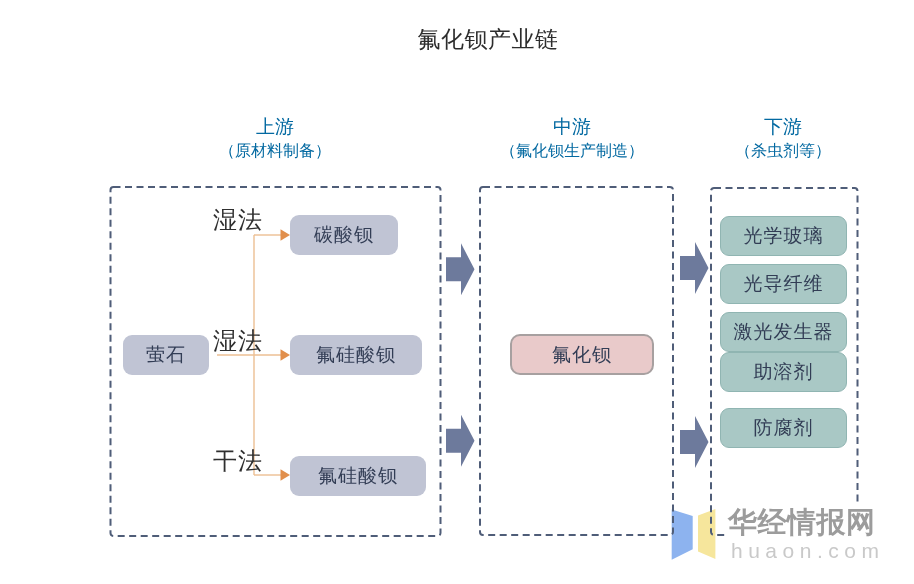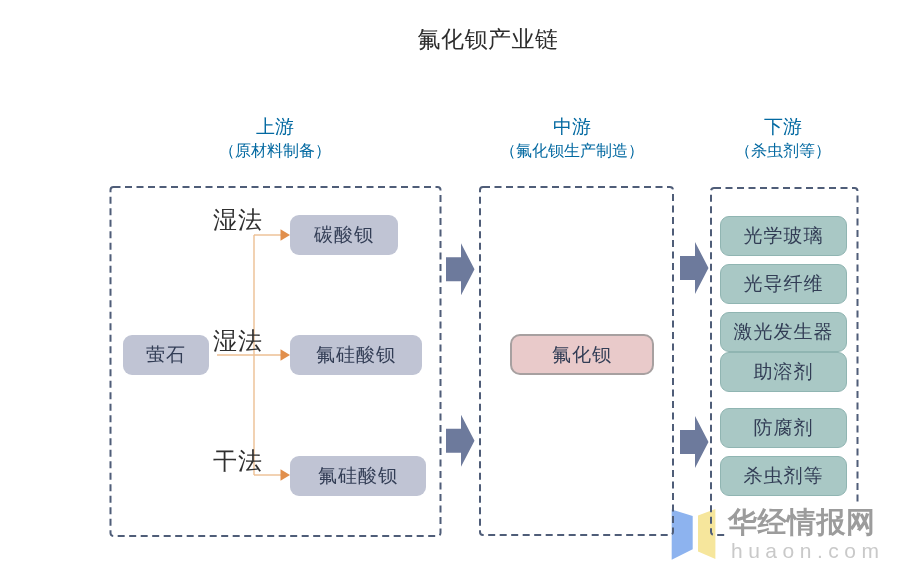--- a/index.html
+++ b/index.html
@@ -116,7 +116,6 @@
   <div class="node teal" style="top:312px;">激光发生器</div>
   <div class="node teal" style="top:352px;">助溶剂</div>
   <div class="node teal" style="top:408px;text-align:center;">防腐剂</div>
-  <div class="node teal" style="top:456px;">杀虫剂等</div>
 
 </div>
 

